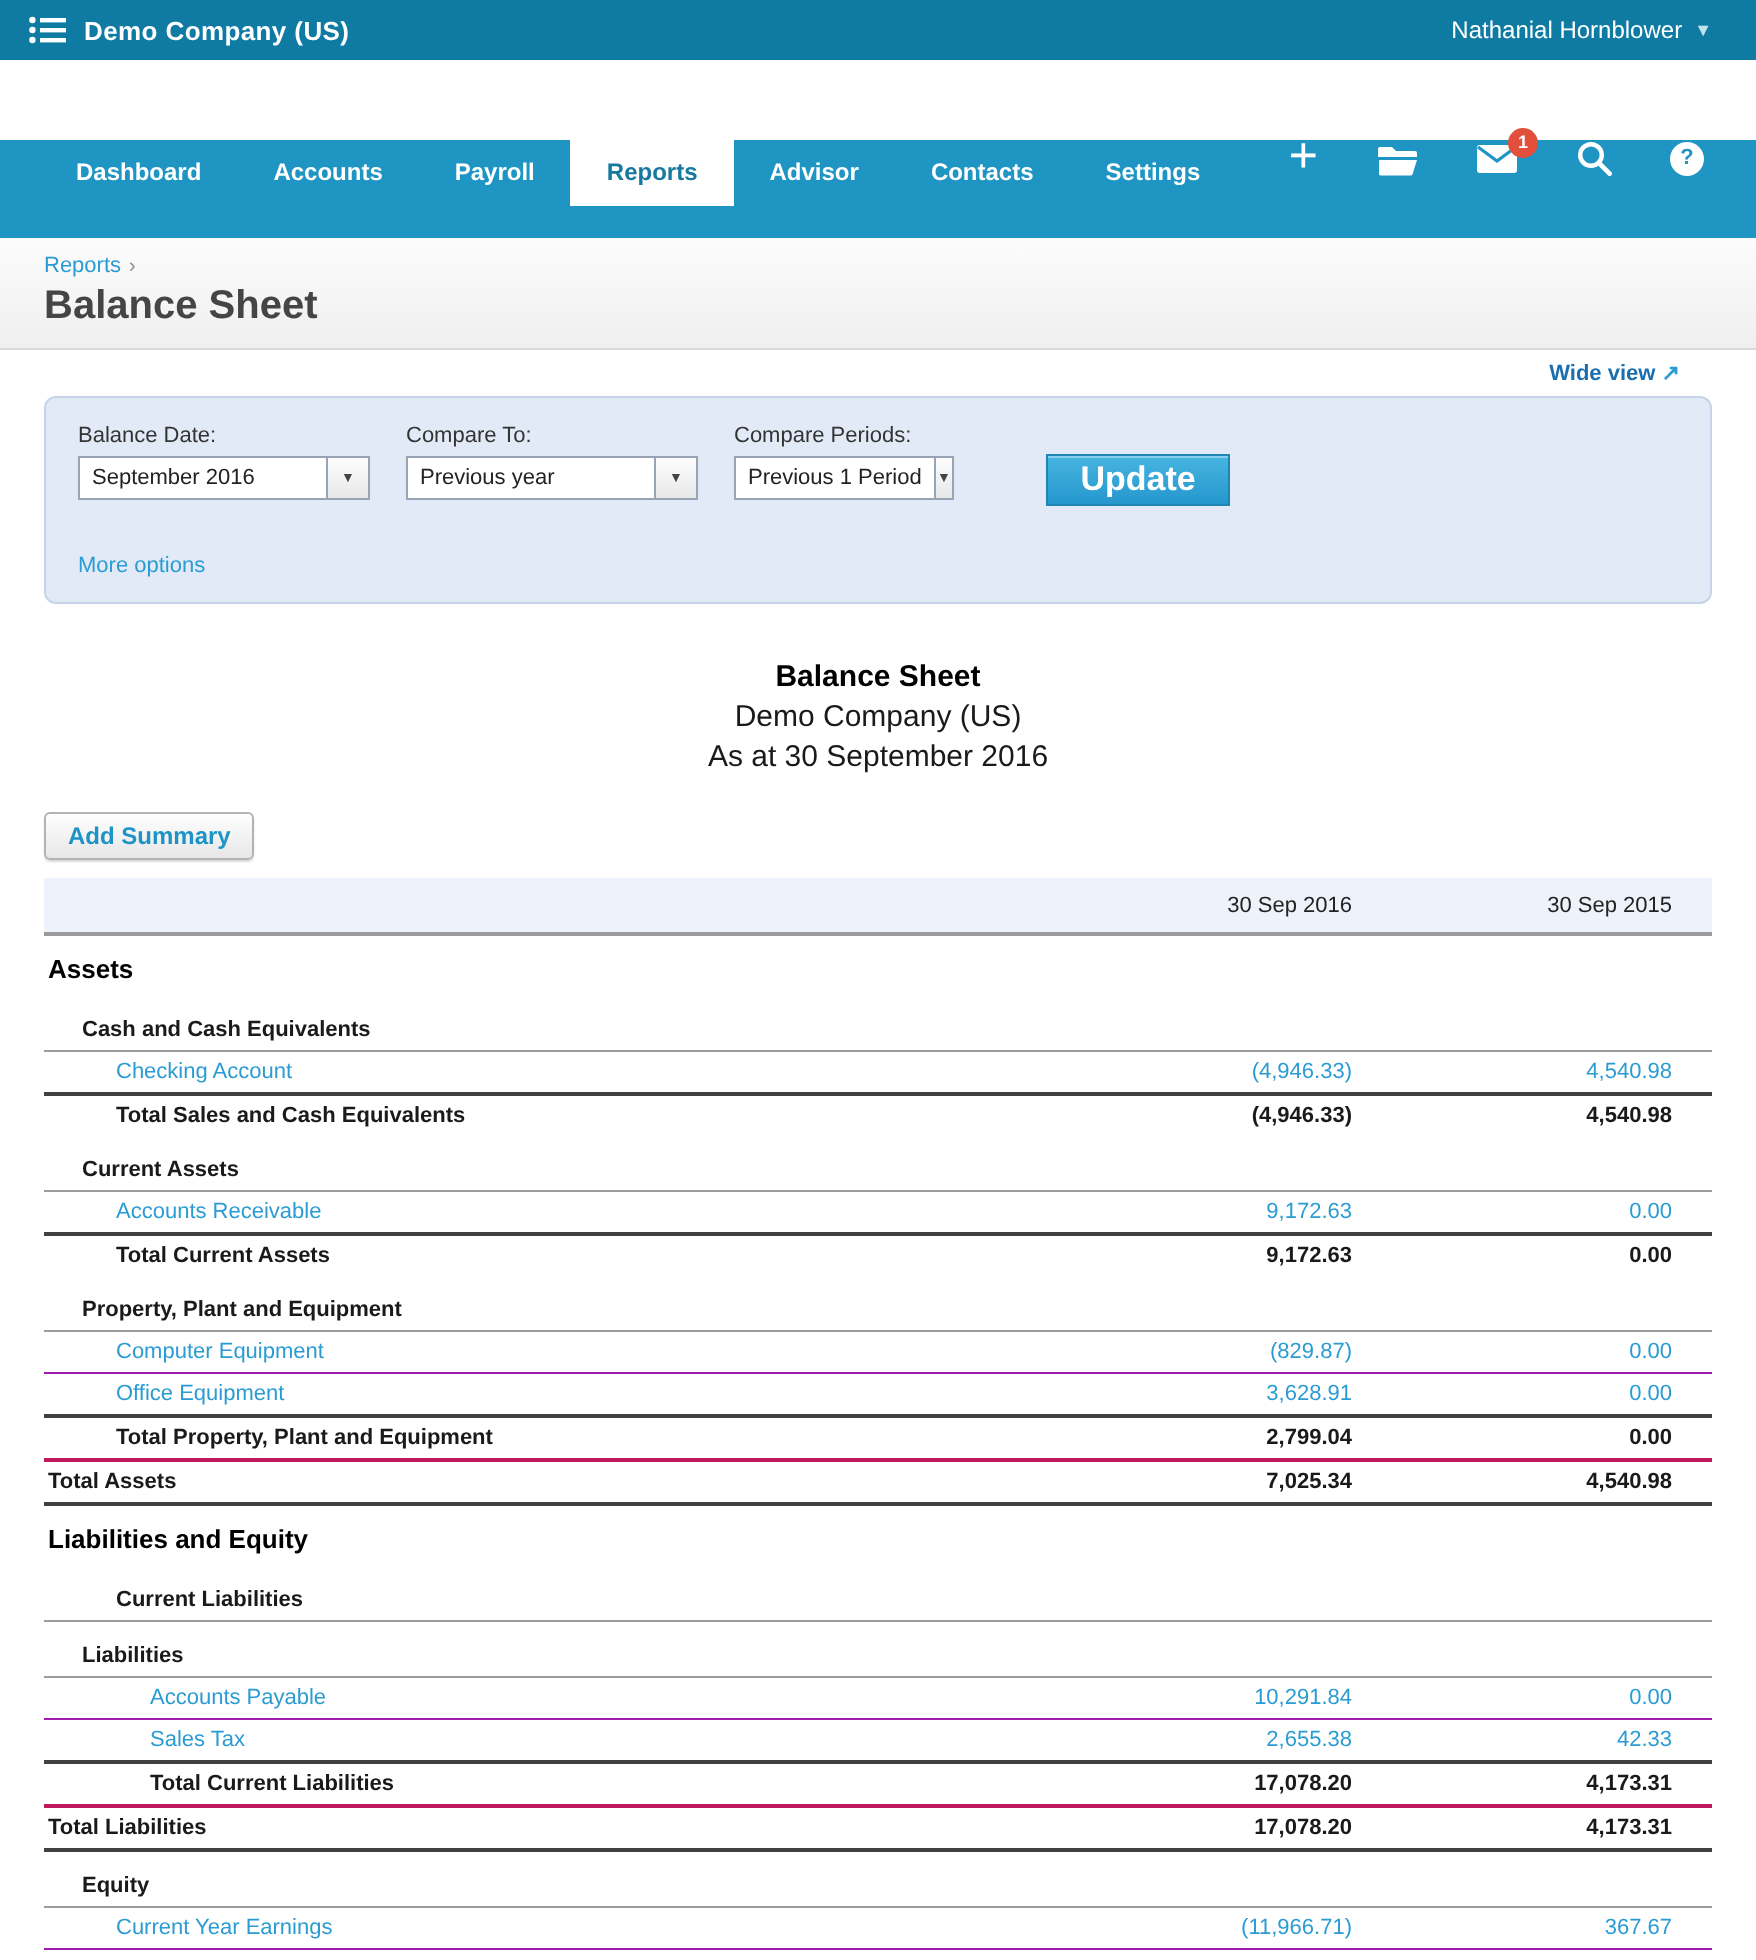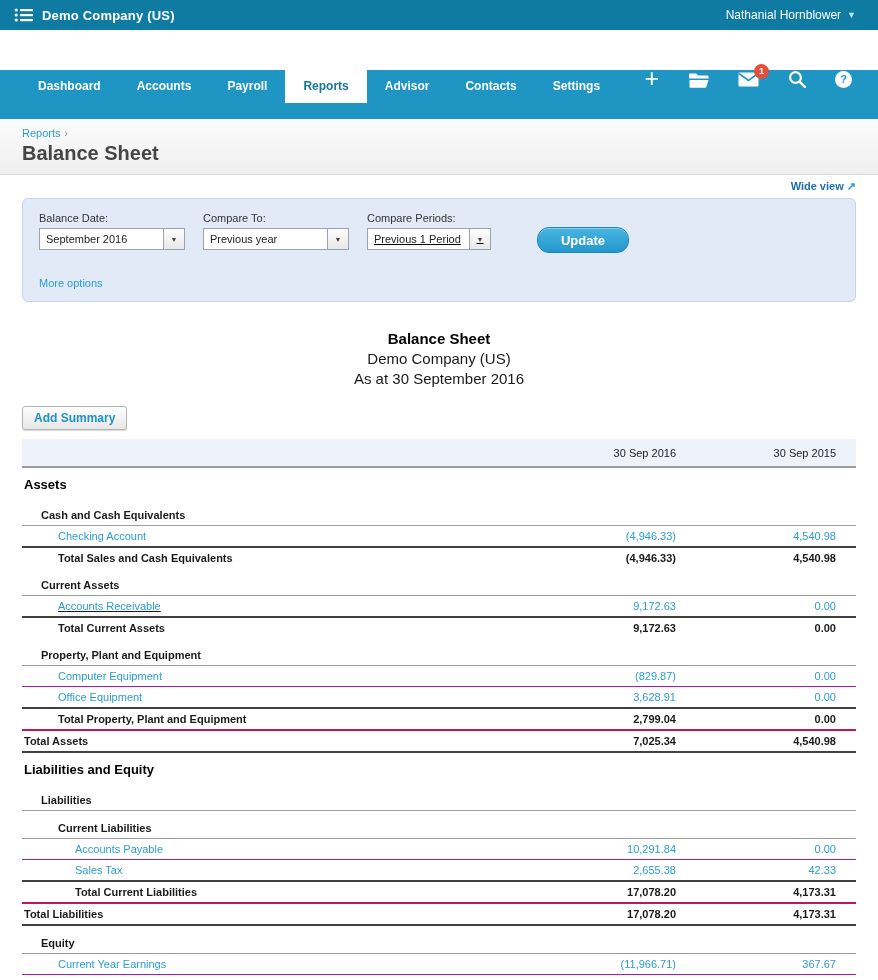--- a/index.html
+++ b/index.html
@@ -33,7 +33,7 @@
   .page-title { font-size:20px; font-weight:bold; color:#454545; margin-top:3px; }
 
   
-  .wideview { text-align:right; padding:5px 22px 3px; font-size:11px; }
+  .wideview { text-align:right; padding:5px 38px 3px; font-size:11px; }
   .wideview a { color:#1c6fad; font-weight:bold; text-decoration:none; cursor:pointer; }
   .wv-arrow { font-size:11px; color:#2b9cd3; }
 

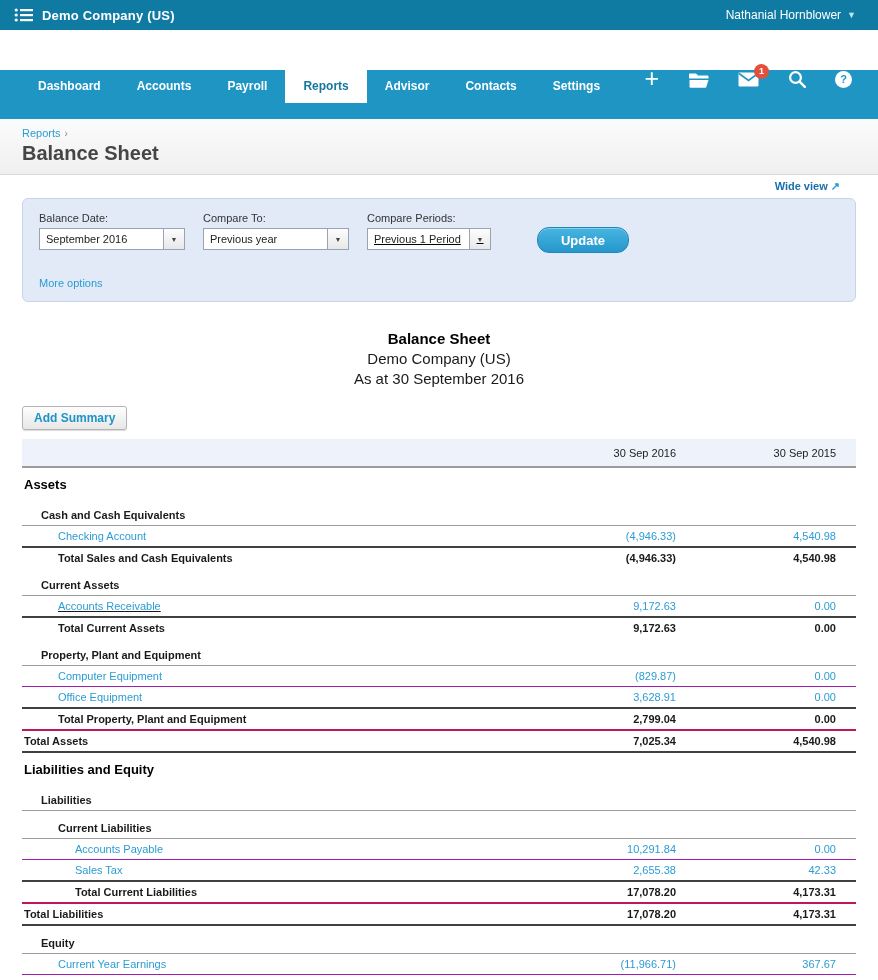--- a/index.html
+++ b/index.html
@@ -45,7 +45,7 @@
   .selectbox { background:#fff; border:1px solid #98a4b3; height:22px; display:flex; align-items:center; cursor:pointer; }
   .sel-val { font-size:11px; color:#222; padding:0 6px; flex:1; white-space:nowrap; }
   .sel-caret { width:21px; align-self:stretch; border-left:1px solid #98a4b3; background:linear-gradient(#fdfdfd,#e8e8e8); display:flex; align-items:center; justify-content:center; font-size:7px; color:#444; }
-  .w146 { width:146px; } .w126 { width:124px;text-decoration:underline; }
+  .w146 { width:146px; } .w126 { width:110px; }
   .btn { border-radius:12px; font-family:"Liberation Sans",sans-serif; font-size:13px; font-weight:bold; color:#fff; cursor:pointer; display:inline-flex; align-items:center; justify-content:center; }
   .btn.blue { background:linear-gradient(#47b5e1,#2597cc); border:1px solid #1f86b6; box-shadow:inset 0 1px 0 rgba(255,255,255,.35); }
   .update-btn { margin-left:28px; margin-top:15px; width:92px; height:26px; }

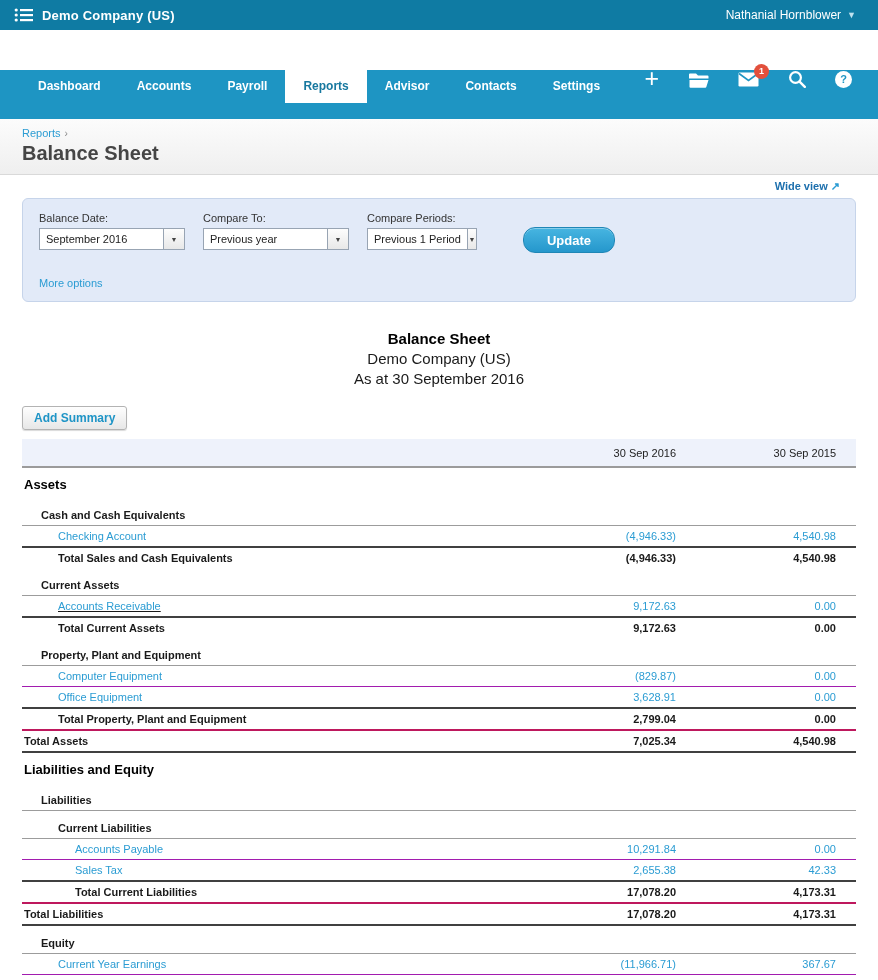--- a/index.html
+++ b/index.html
@@ -46,7 +46,7 @@
   .sel-val { font-size:11px; color:#222; padding:0 6px; flex:1; white-space:nowrap; }
   .sel-caret { width:21px; align-self:stretch; border-left:1px solid #98a4b3; background:linear-gradient(#fdfdfd,#e8e8e8); display:flex; align-items:center; justify-content:center; font-size:7px; color:#444; }
   .w146 { width:146px; } .w126 { width:110px; }
-  .btn { border-radius:12px; font-family:"Liberation Sans",sans-serif; font-size:13px; font-weight:bold; color:#fff; cursor:pointer; display:inline-flex; align-items:center; justify-content:center; }
+  .btn { border-radius:0; font-family:"Liberation Sans",sans-serif; font-size:17px; font-weight:bold; color:#fff; cursor:pointer; display:inline-flex; align-items:center; justify-content:center; }
   .btn.blue { background:linear-gradient(#47b5e1,#2597cc); border:1px solid #1f86b6; box-shadow:inset 0 1px 0 rgba(255,255,255,.35); }
   .update-btn { margin-left:28px; margin-top:15px; width:92px; height:26px; }
   .more-options { font-size:11px; color:#2b9cd3; margin-top:24px; cursor:pointer; display:inline-block; }

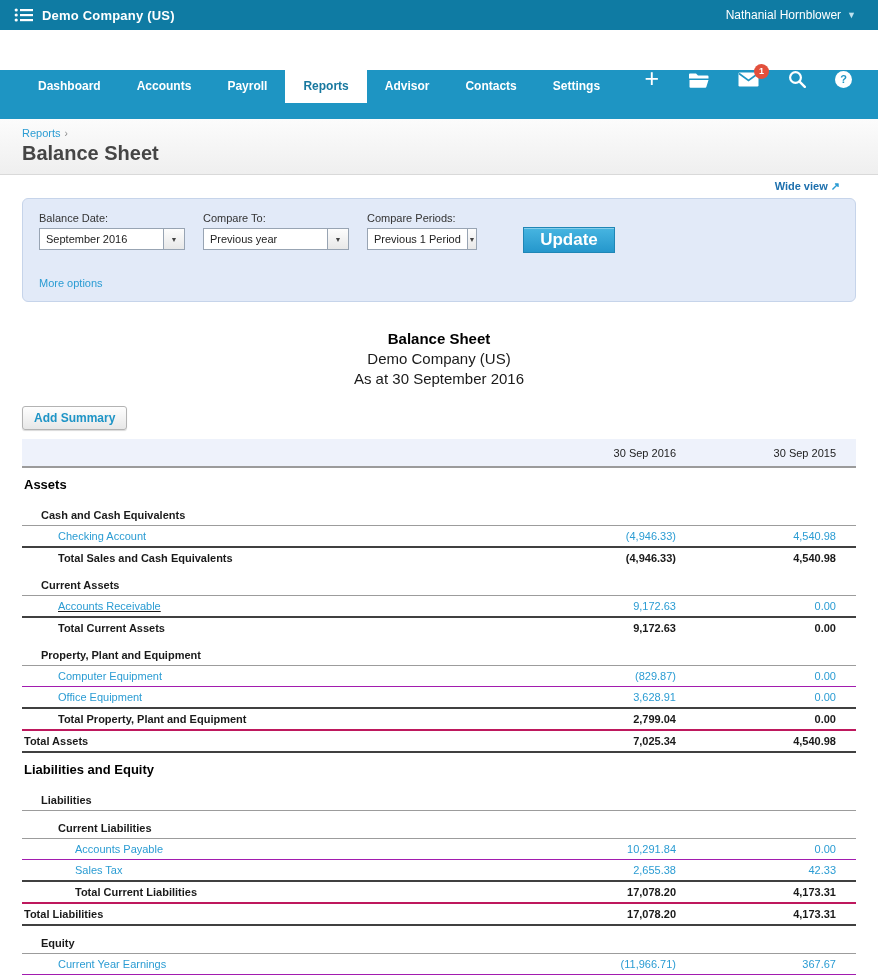--- a/index.html
+++ b/index.html
@@ -210,7 +210,7 @@
           <td colspan="3" style="padding-left: 19px;">Current Assets</td>
         </tr>
         <tr class="account">
-          <td style="padding-left: 36px; text-decoration: underline;"><span class="acct-link">Accounts Receivable</span></td>
+          <td style="padding-left: 36px;"><span class="acct-link">Accounts Receivable</span></td>
           <td class="val acct-link">9,172.63</td>
           <td class="val acct-link">0.00</td>
         </tr>

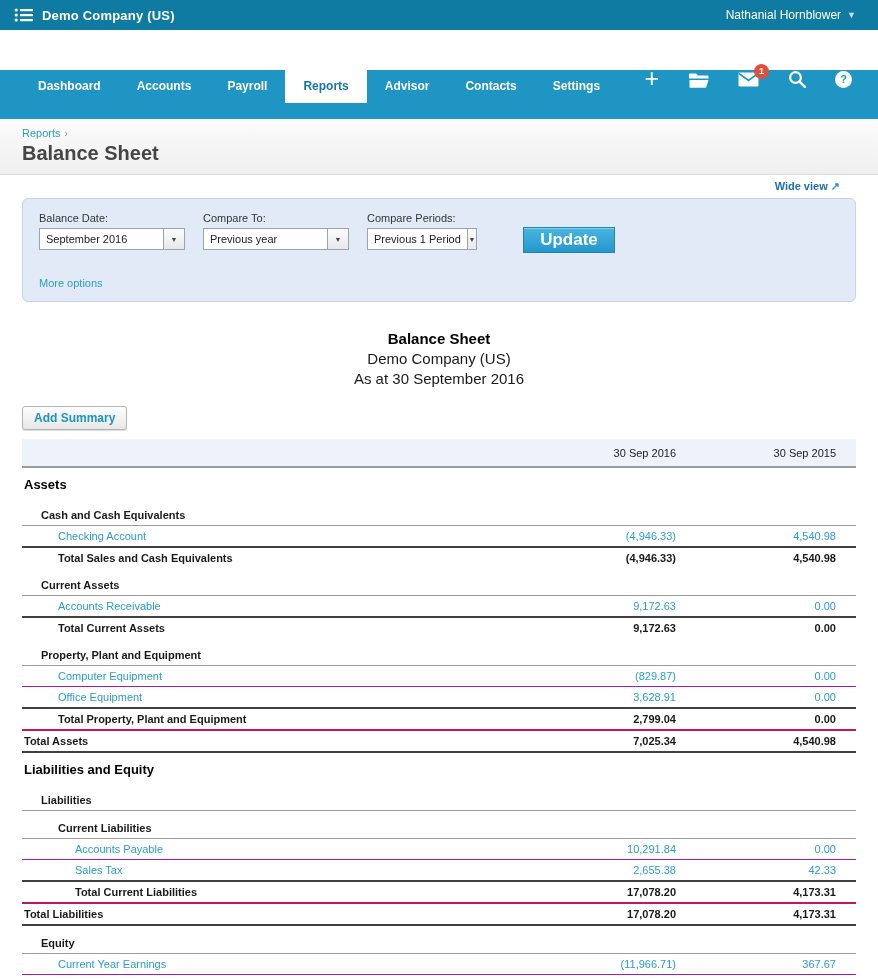--- a/index.html
+++ b/index.html
@@ -246,10 +246,10 @@
           <td colspan="3" style="padding-left: 2px;">Liabilities and Equity</td>
         </tr>
         <tr class="subheading">
+          <td colspan="3" style="padding-left: 36px;">Current Liabilities</td>
+        </tr>
+        <tr class="subheading">
           <td colspan="3" style="padding-left: 19px;">Liabilities</td>
-        </tr>
-        <tr class="subheading">
-          <td colspan="3" style="padding-left: 36px;">Current Liabilities</td>
         </tr>
         <tr class="account">
           <td style="padding-left: 53px;"><span class="acct-link">Accounts Payable</span></td>

